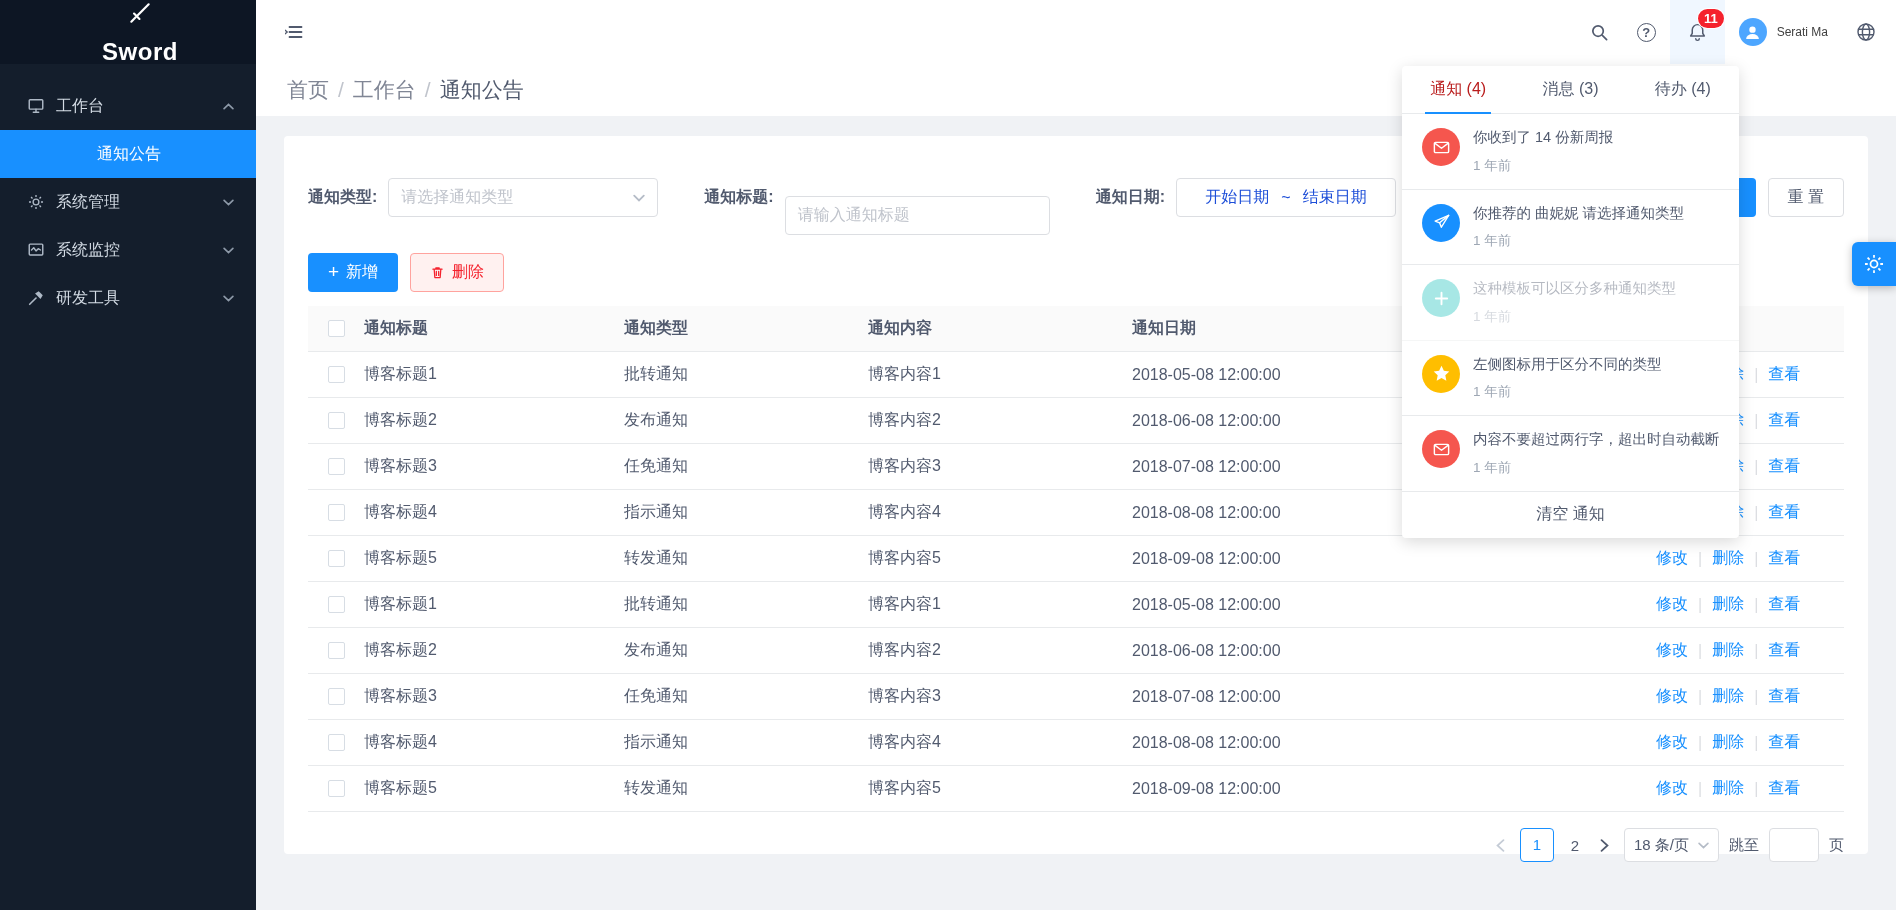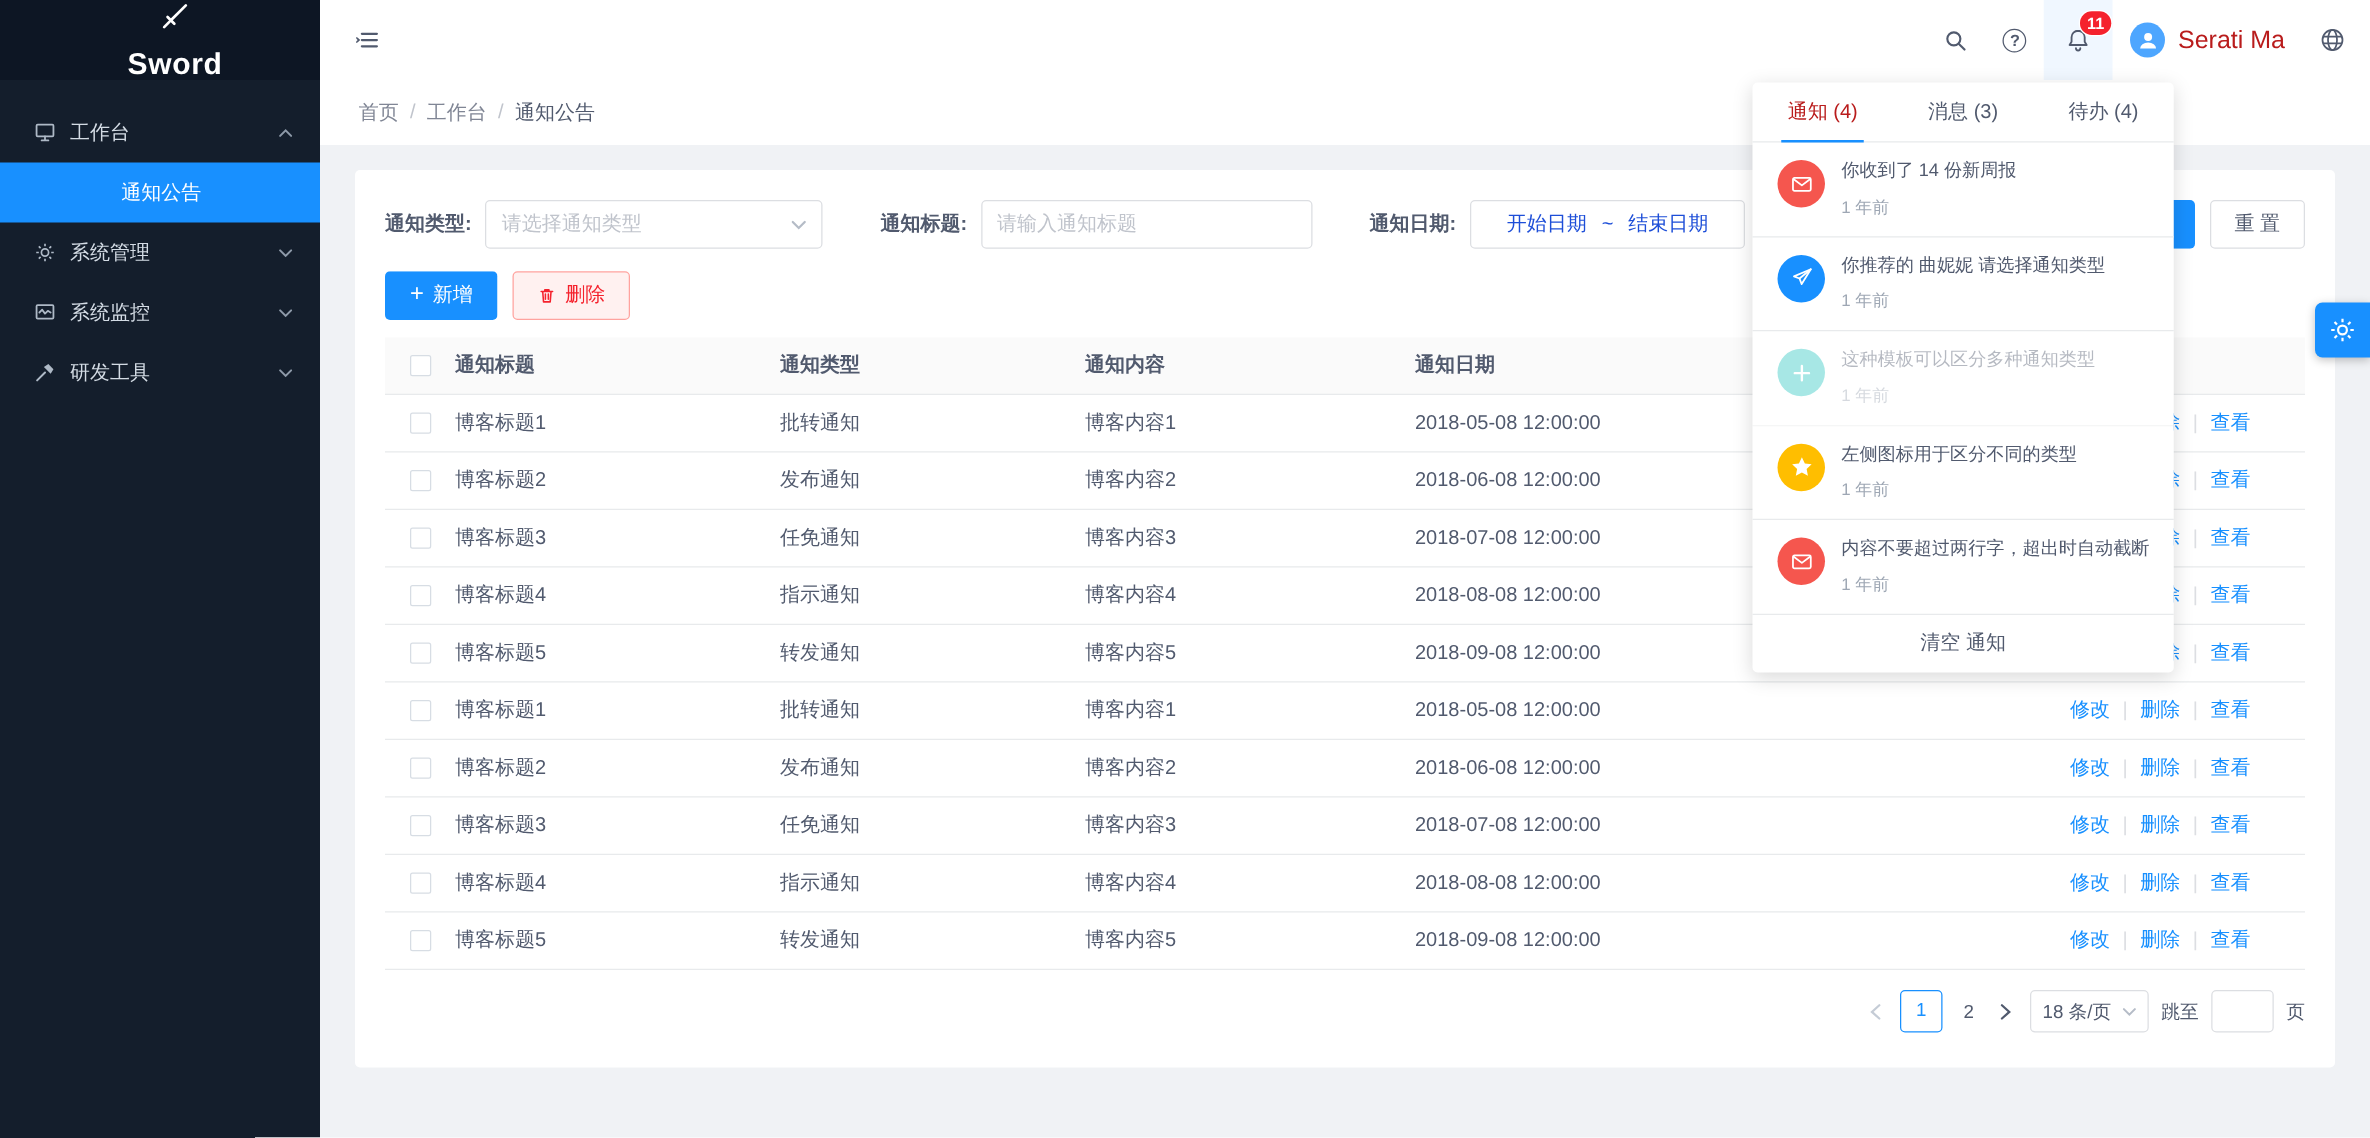--- a/index.html
+++ b/index.html
@@ -33,7 +33,7 @@
   .badge { position: absolute; top: 9px; right: 1px; background: #f5222d; color: #fff; font-size: 13px; line-height: 1; padding: 3px 6px; border-radius: 10px; box-shadow: 0 0 0 1px #fff; font-weight: bold; }
   .user-item { gap: 10px; }
   .avatar { width: 28px; height: 28px; border-radius: 50%; background: #4da6ff; display: flex; align-items: center; justify-content: center; overflow: hidden; }
-  .user-name { font-size: 20px; color: #b91c1c; }
+  .user-name { font-size: 12px; color: #404040; }
   .help-circle { width: 19px; height: 19px; border: 1.7px solid #515a6e; border-radius: 50%; font-size: 13px; font-weight: bold; display: flex; align-items: center; justify-content: center; }
 
   .breadcrumb-bar { height: 52px; background: #fff; display: flex; align-items: center; padding-left: 31px; font-size: 16px; gap: 9px; }

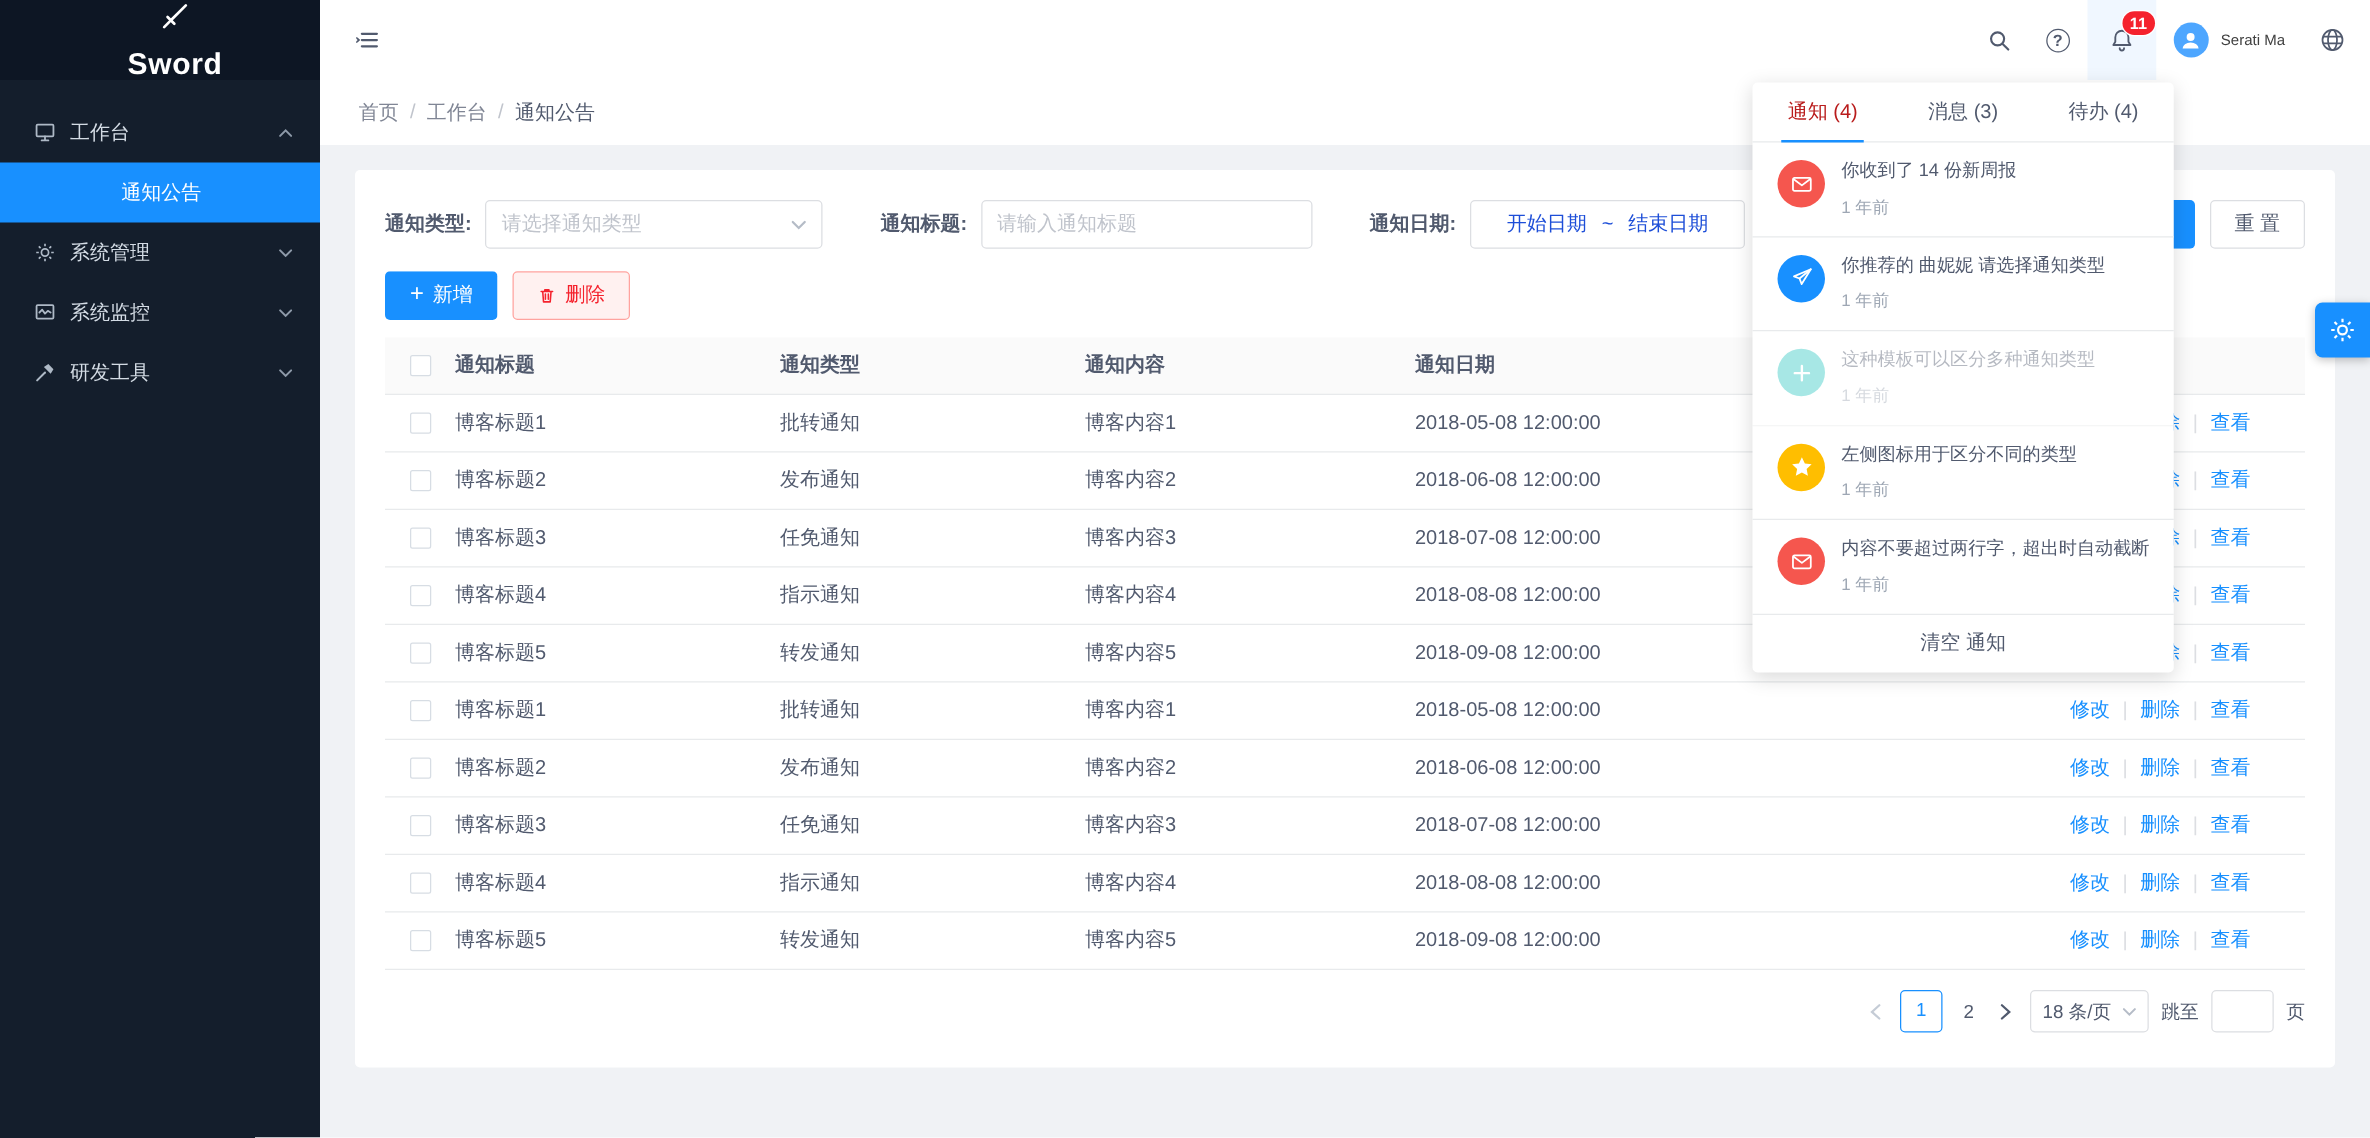--- a/index.html
+++ b/index.html
@@ -36,7 +36,7 @@
   .user-name { font-size: 12px; color: #404040; }
   .help-circle { width: 19px; height: 19px; border: 1.7px solid #515a6e; border-radius: 50%; font-size: 13px; font-weight: bold; display: flex; align-items: center; justify-content: center; }
 
-  .breadcrumb-bar { height: 52px; background: #fff; display: flex; align-items: center; padding-left: 31px; font-size: 16px; gap: 9px; }
+  .breadcrumb-bar { height: 52px; background: #fff; display: flex; align-items: center; padding-left: 31px; font-size: 21px; gap: 9px; }
   .bc-link { color: #808695; cursor: pointer; }
   .bc-sep { color: #c0c4cc; }
   .bc-current { color: #515a6e; }

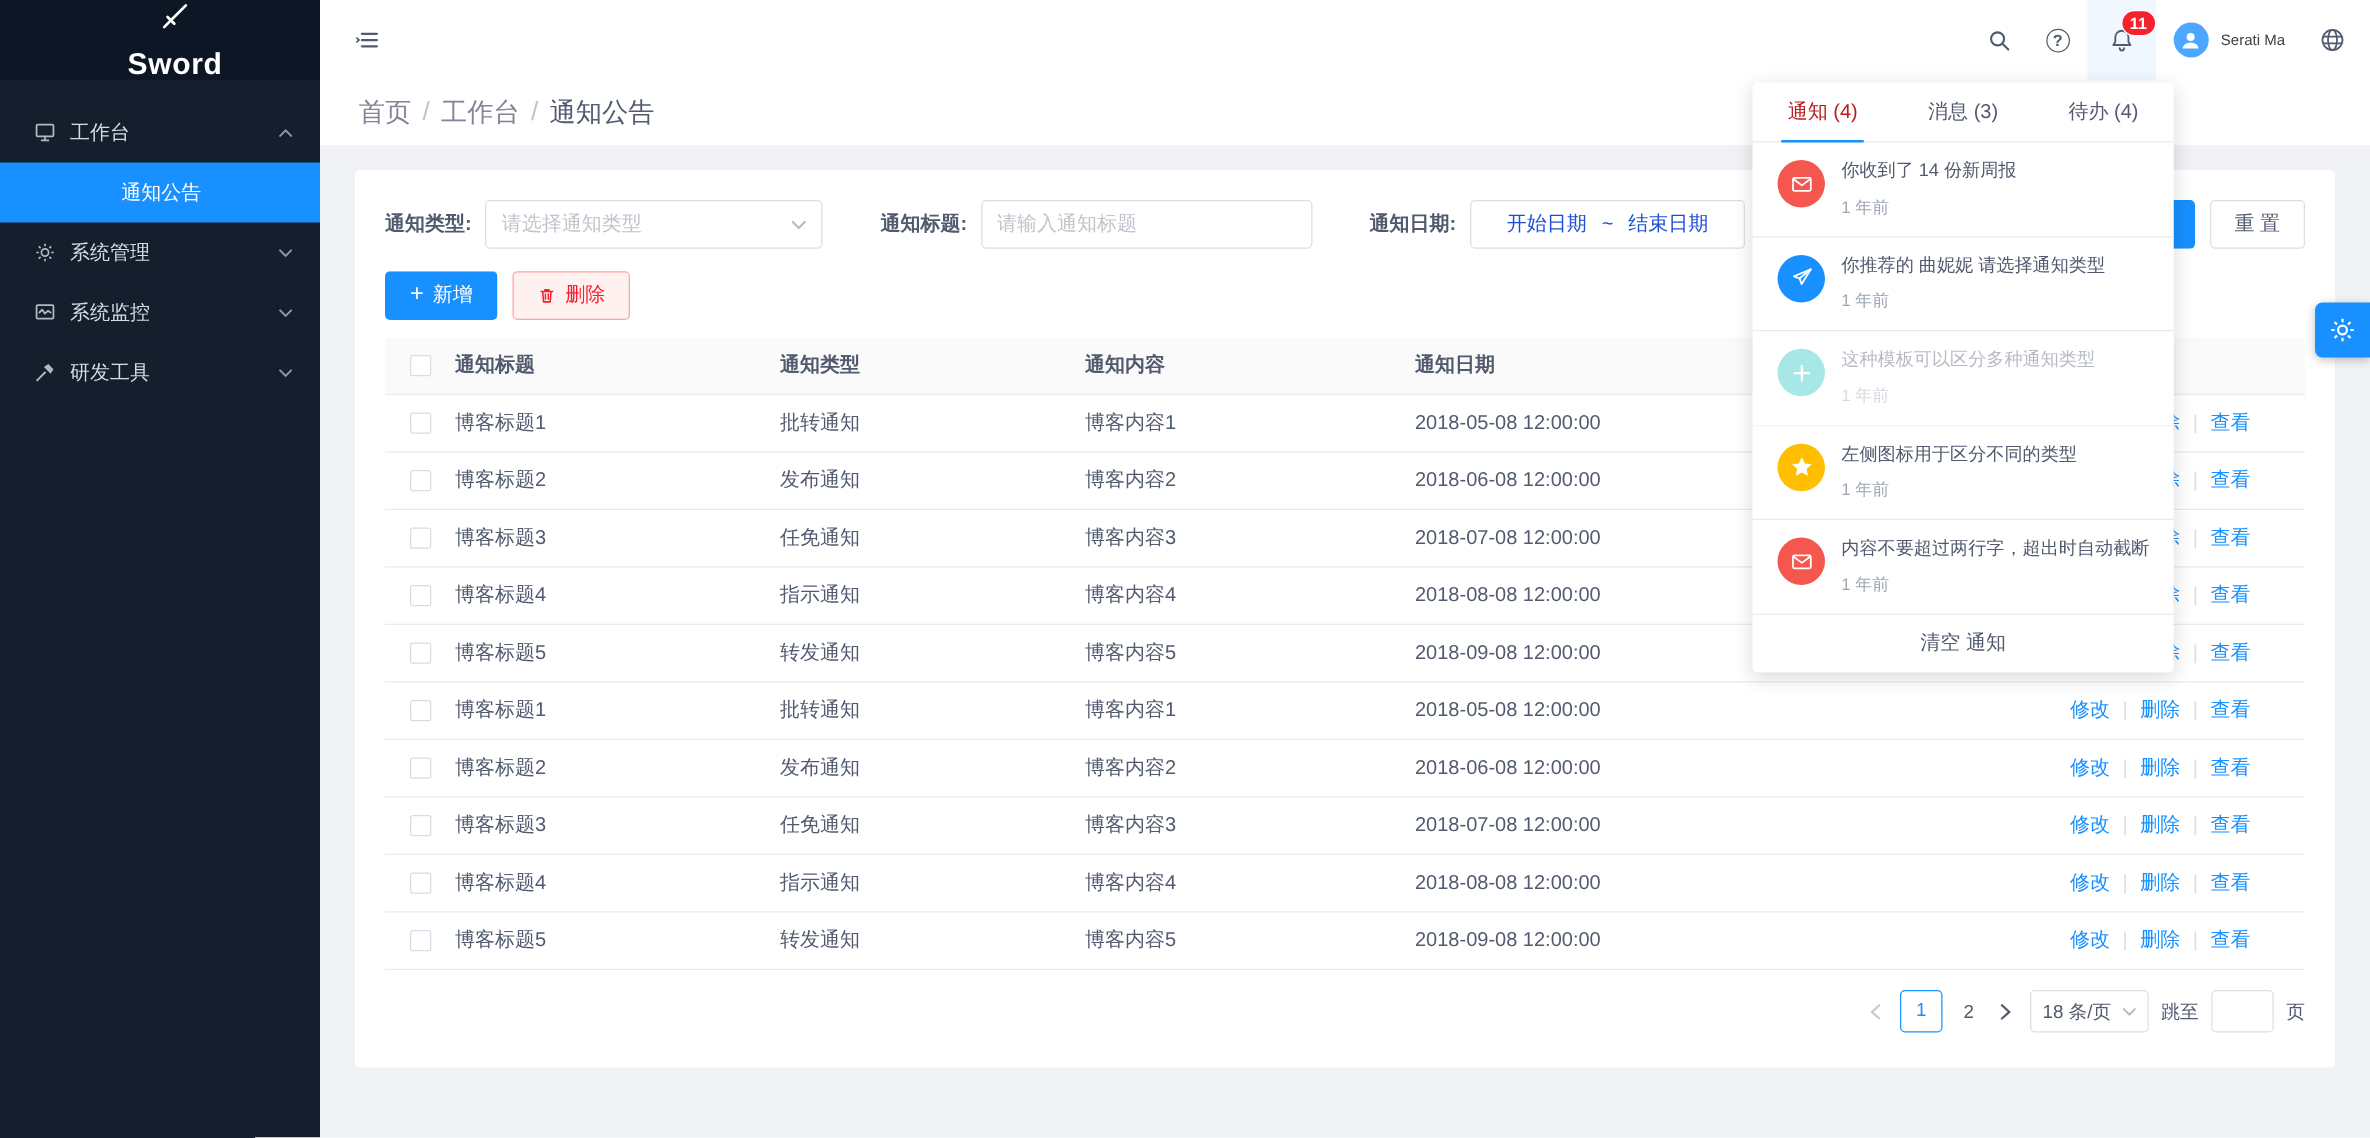--- a/index.html
+++ b/index.html
@@ -50,7 +50,7 @@
   .f-label { font-weight: bold; color: #515a6e; margin-right: 11px; white-space: nowrap; }
   .select, .input, .range { height: 39px; border: 1px solid #dcdee2; border-radius: 4px; background: #fff; display: flex; align-items: center; font-size: 16px; }
   .select { width: 270px; padding: 0 12px; color: #c0c4cc; justify-content: space-between; cursor: pointer; }
-  .input { width: 265px; padding: 0 12px; color: #c0c4cc; cursor: text; }
+  .input { width: 265px; padding: 0 12px; color: #c0c4cc; cursor: text; margin-top: 36px; }
   .range { width: 220px; justify-content: center; gap: 12px; color: #1d4ed8; cursor: pointer; }
   .filter-buttons { margin-left: auto; display: flex; gap: 12px; }
 

